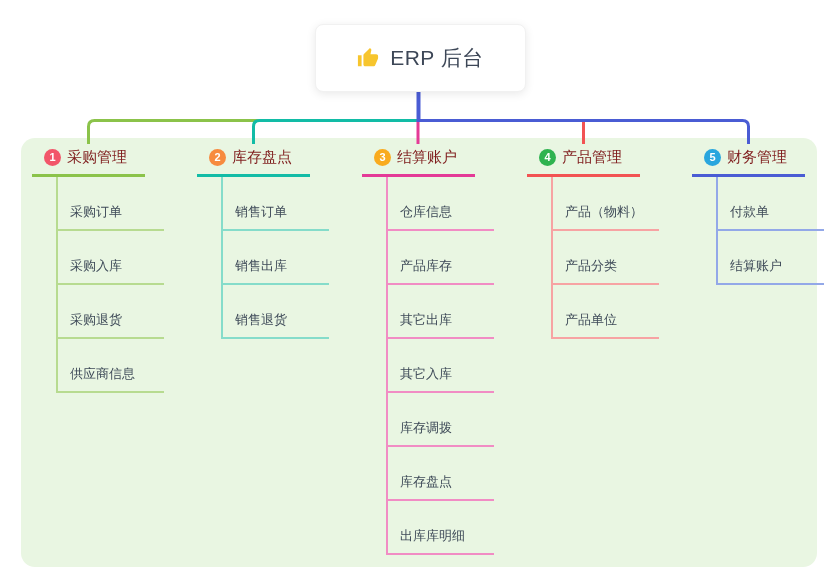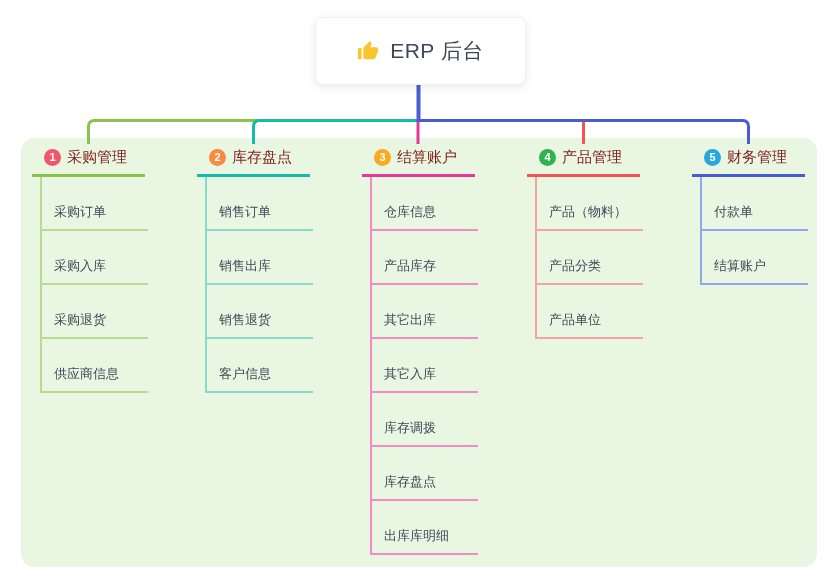--- a/index.html
+++ b/index.html
@@ -21,7 +21,7 @@
   .connectors path{fill:none;stroke-linecap:butt;}
   
   .root-node{
-    position:absolute;left:315px;top:17px;width:209px;height:66px;
+    position:absolute;left:315px;top:24px;width:209px;height:66px;
     background:#ffffff;border:1px solid #f1f1f1;border-radius:8px;
     box-shadow:0 2px 10px rgba(0,0,0,.09);
     display:flex;align-items:center;justify-content:center;gap:11px;

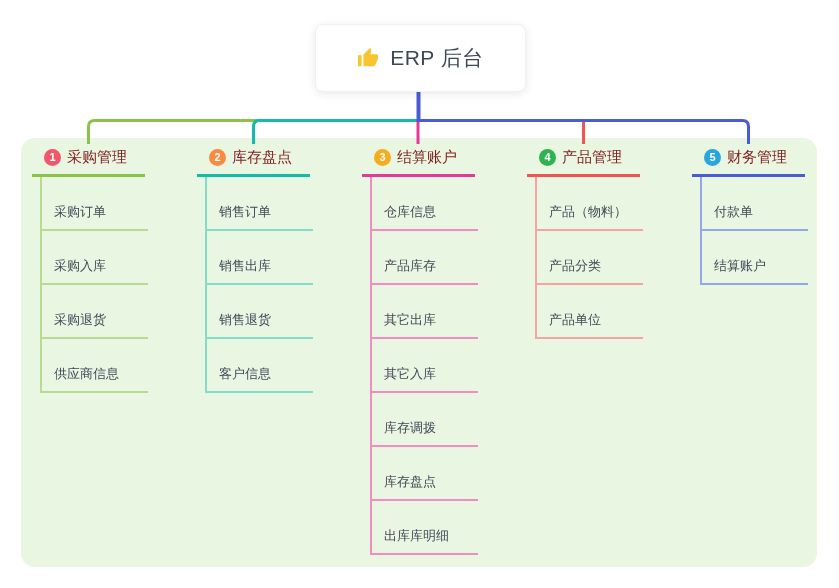--- a/index.html
+++ b/index.html
@@ -43,7 +43,7 @@
   }
   .branch-label{font-size:15px;font-weight:500;color:#7f1d1d;white-space:nowrap;}
   .children{
-    margin-left:8px;border-left:2px solid var(--light);
+    margin-left:24px;border-left:2px solid var(--light);
   }
   .child{
     display:block;width:max-content;min-width:84px;

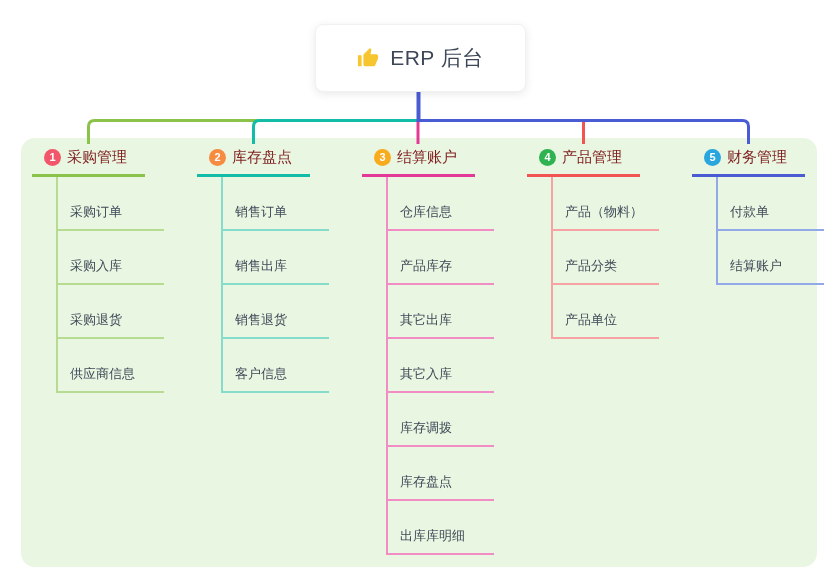--- a/index.html
+++ b/index.html
@@ -97,7 +97,6 @@
       <div class="child">销售订单</div>
       <div class="child">销售出库</div>
       <div class="child">销售退货</div>
-      <div class="child">客户信息</div>
     </div>
   </div>
 

